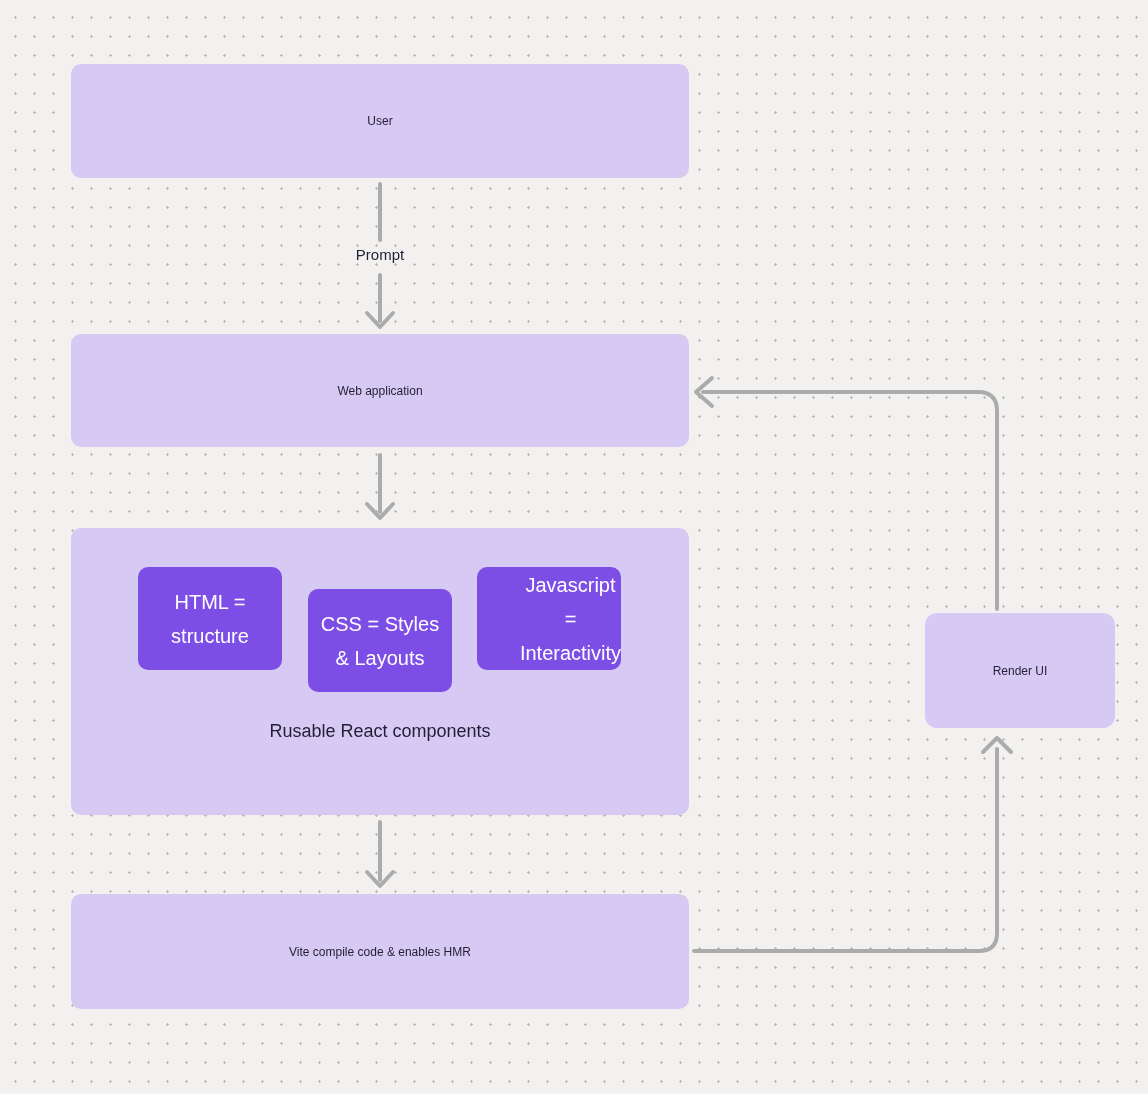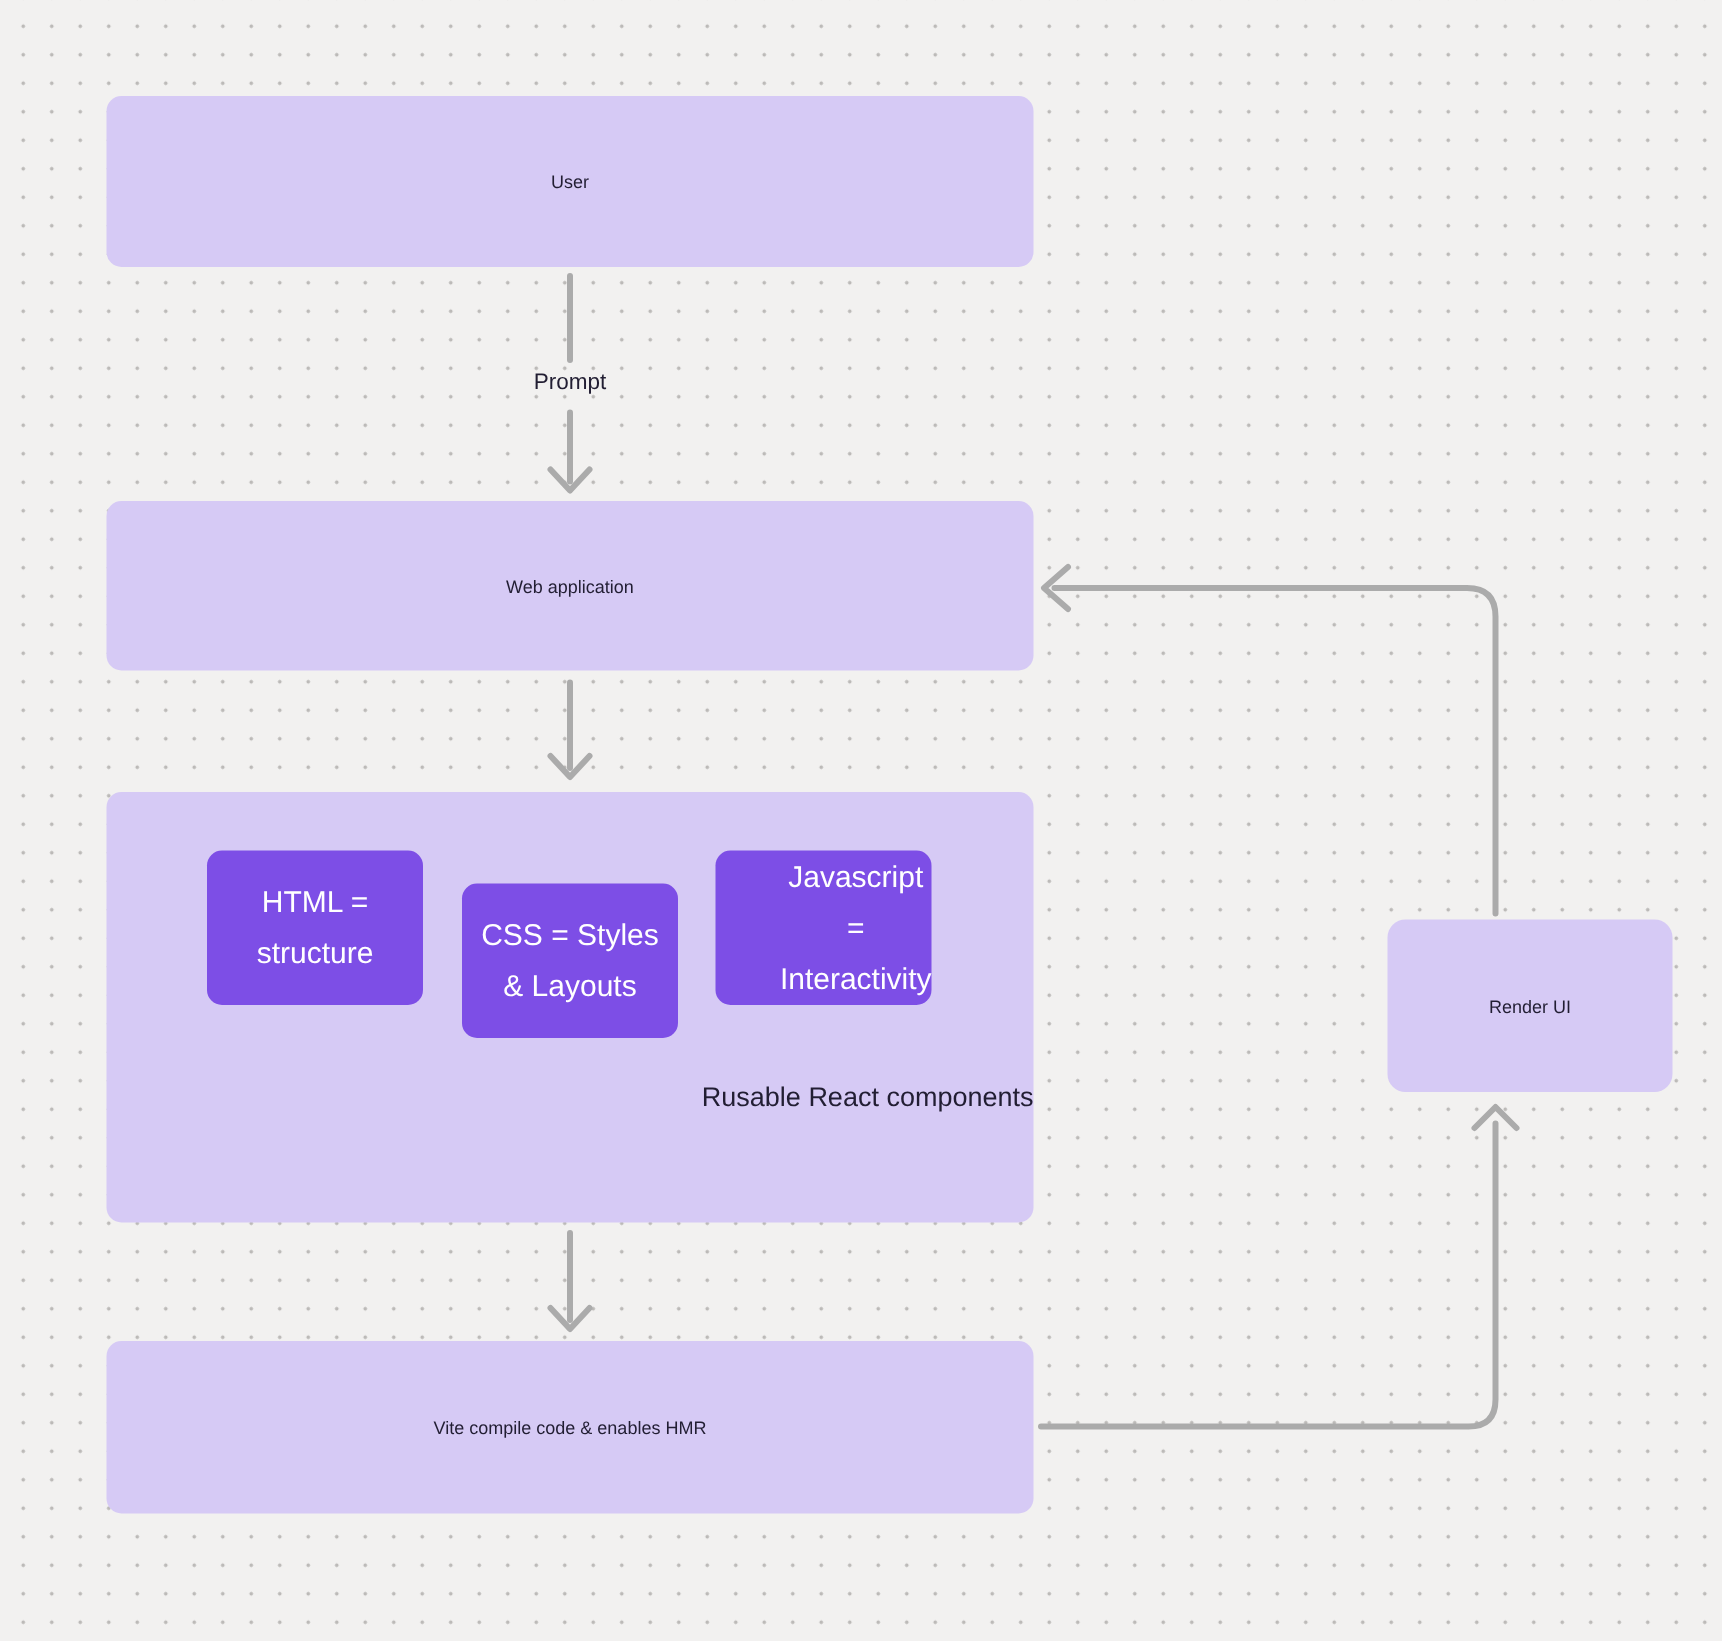--- a/index.html
+++ b/index.html
@@ -53,7 +53,7 @@
     position: absolute;
     left: 0; right: 0;
     top: 193px;
-    text-align: right;
+    text-align: center;
     font-size: 18px;
     color: var(--text-dark, #221e33);
   }

